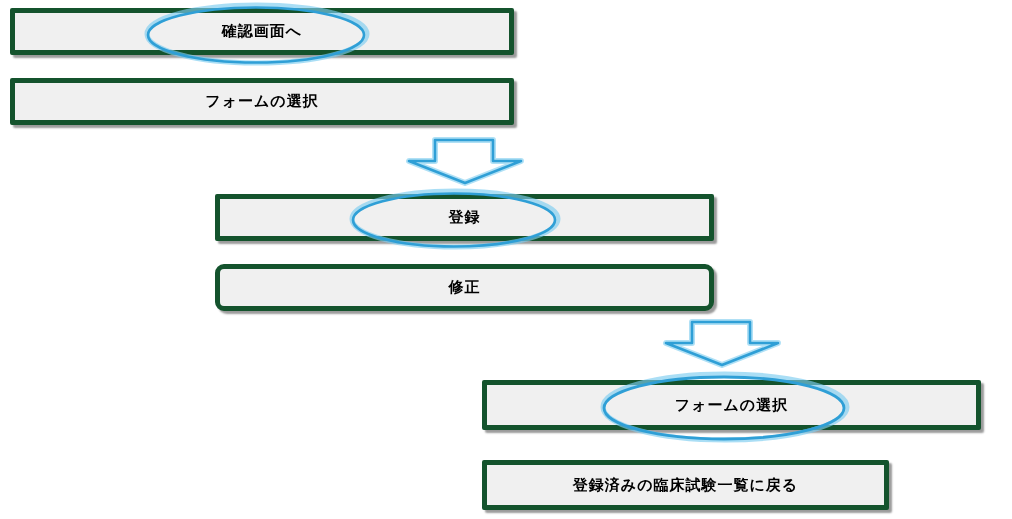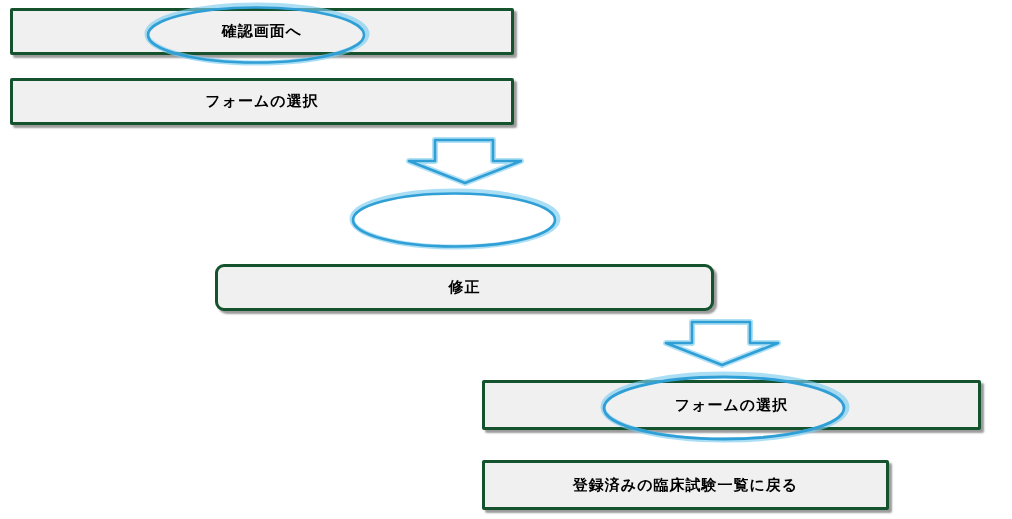--- a/index.html
+++ b/index.html
@@ -19,7 +19,7 @@
     position: absolute;
     box-sizing: border-box;
     background: #f0f0f0;
-    border: 3px solid #14532d;
+    border: 5px solid #14532d;
     border-radius: 2px;
     box-shadow: 3px 3px 2px #9b9b9b;
     display: flex;

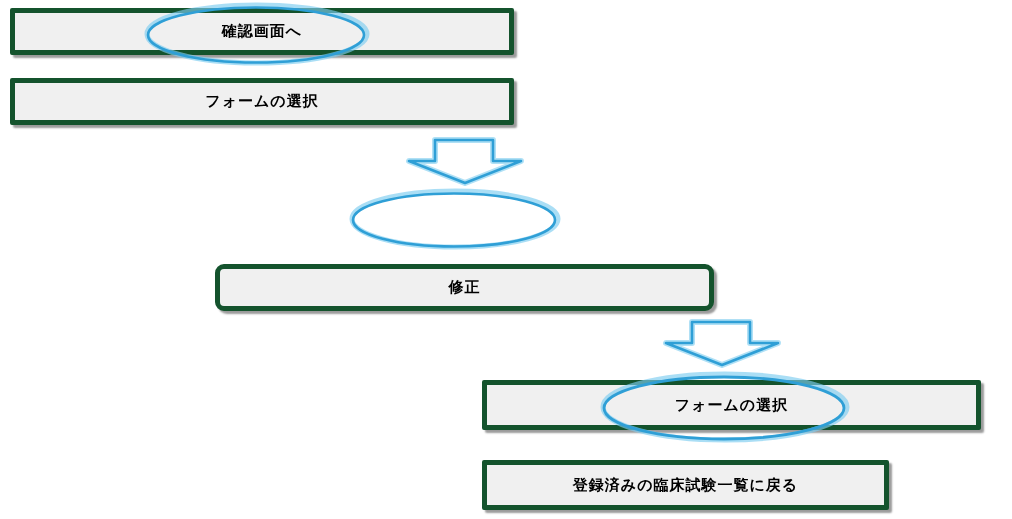--- a/index.html
+++ b/index.html
@@ -74,6 +74,9 @@
     <path d="M30,4 L88,4 L88,25 L116,25 L60,47 L4,25 L30,25 Z" fill="none" stroke="#2f9fd6" stroke-width="2.6" stroke-linejoin="round"></path>
   </svg>
 
+  <div class="bar" id="bar-register">
+    <span>登録</span>
+  </div>
   <div class="bar" id="bar-modify">
     <span>修正</span>
   </div>

